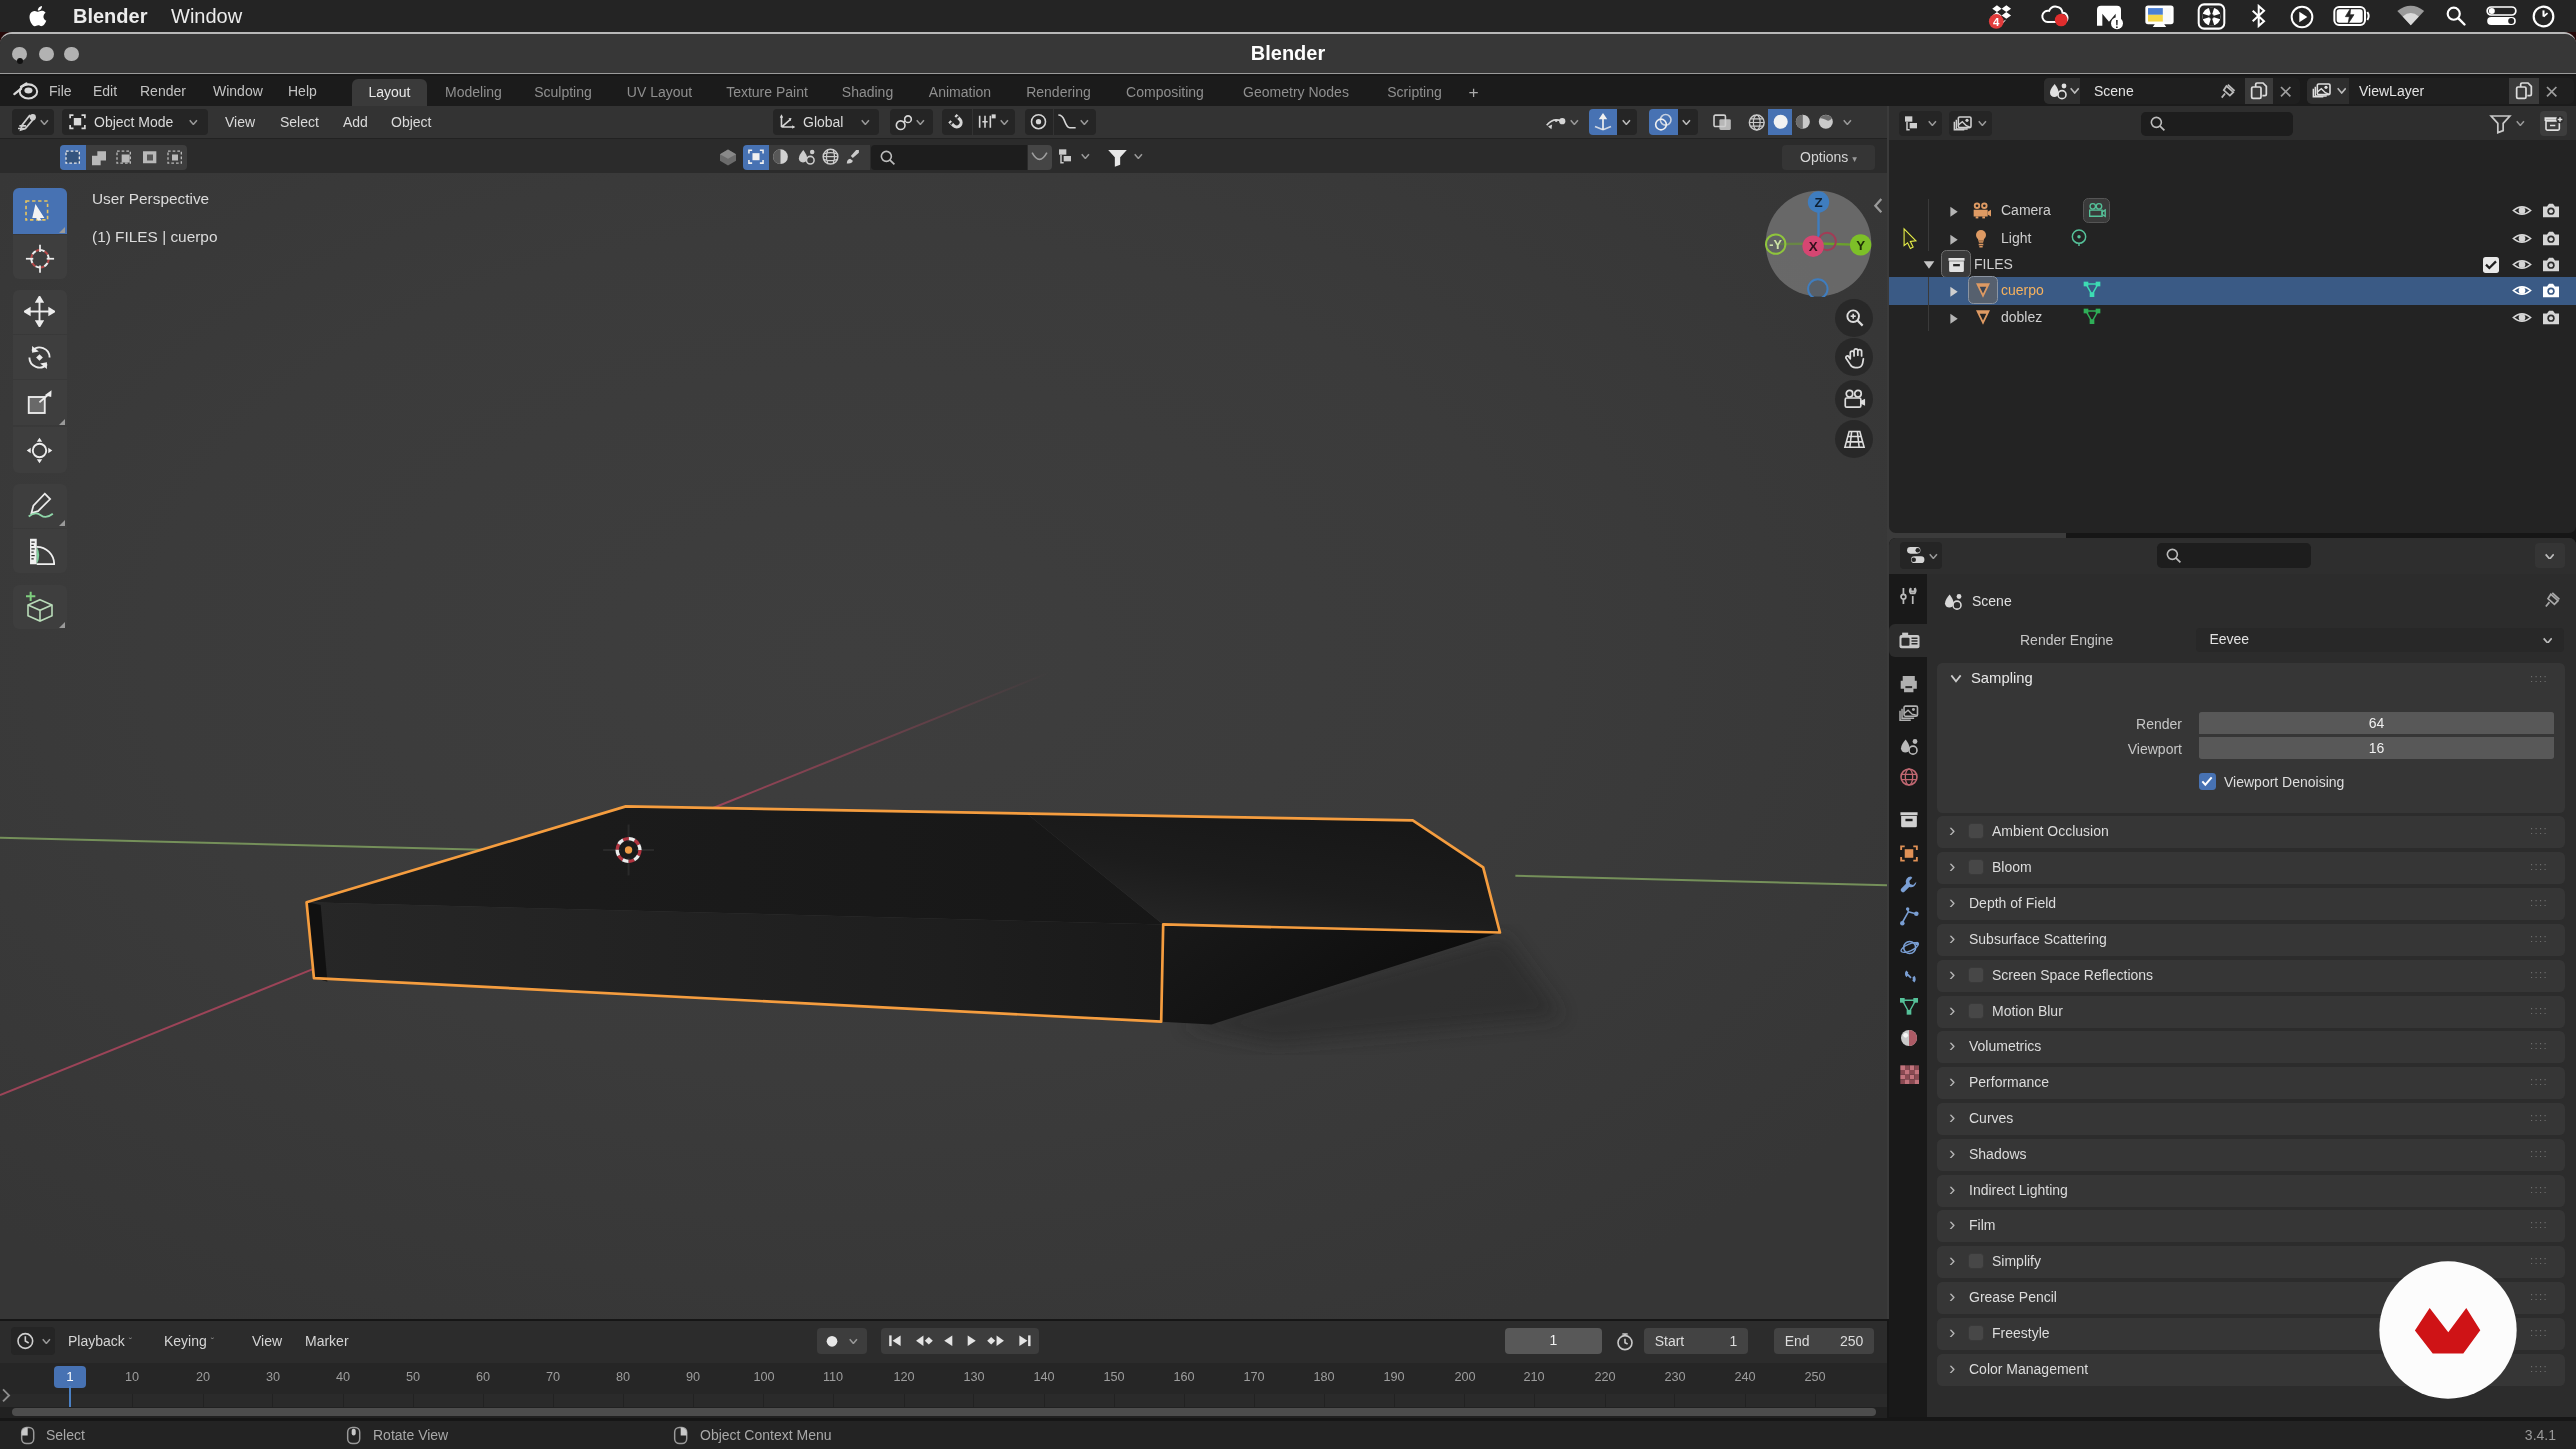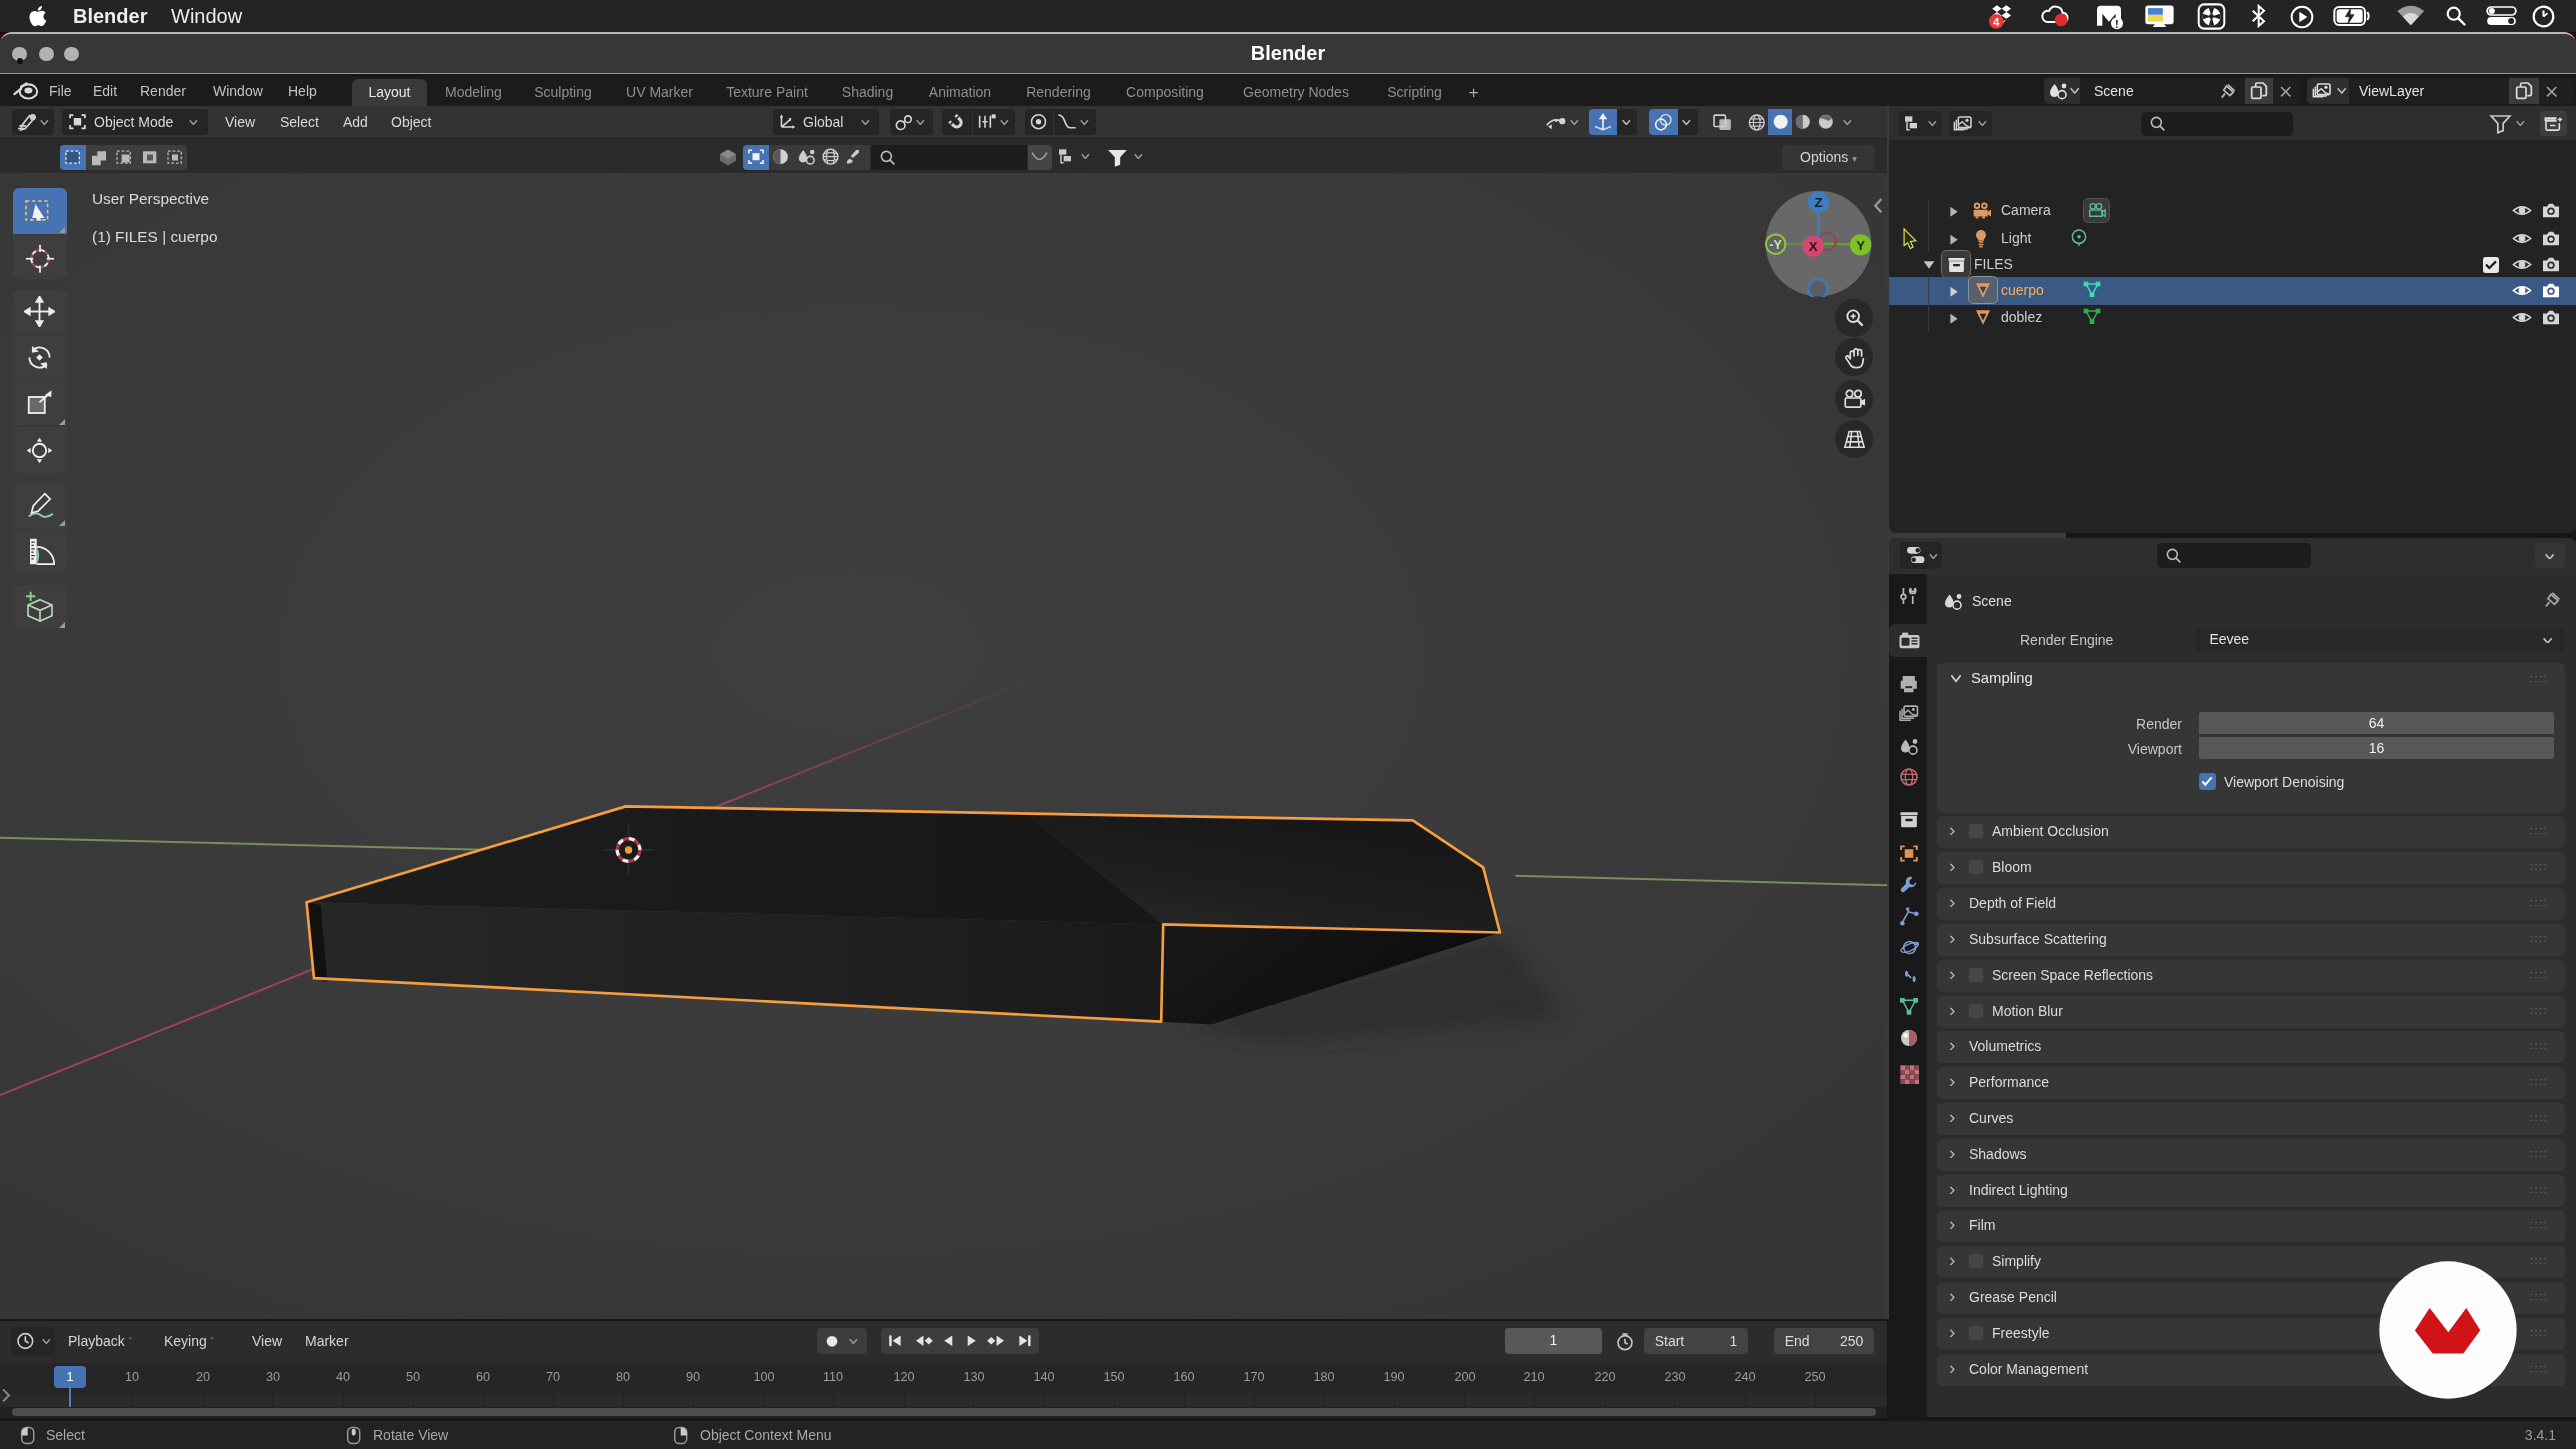--- a/index.html
+++ b/index.html
@@ -151,7 +151,7 @@
       <div class="tab on" style="left:352px;width:75px;">Layout</div>
       <div class="tab" style="left:433px;width:81px;">Modeling</div>
       <div class="tab" style="left:522px;width:82px;">Sculpting</div>
-      <div class="tab" style="left:614px;width:91px;">UV Marker</div>
+      <div class="tab" style="left:614px;width:91px;">UV Layout</div>
       <div class="tab" style="left:714px;width:106px;">Texture Paint</div>
       <div class="tab" style="left:830px;width:75px;">Shading</div>
       <div class="tab" style="left:915px;width:90px;">Animation</div>

